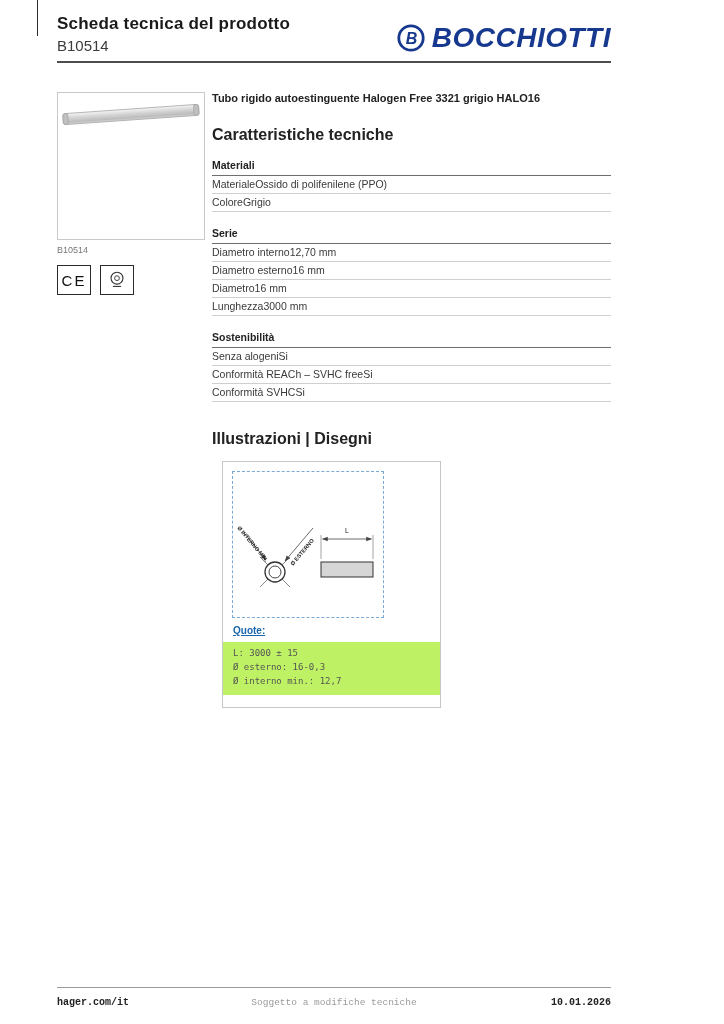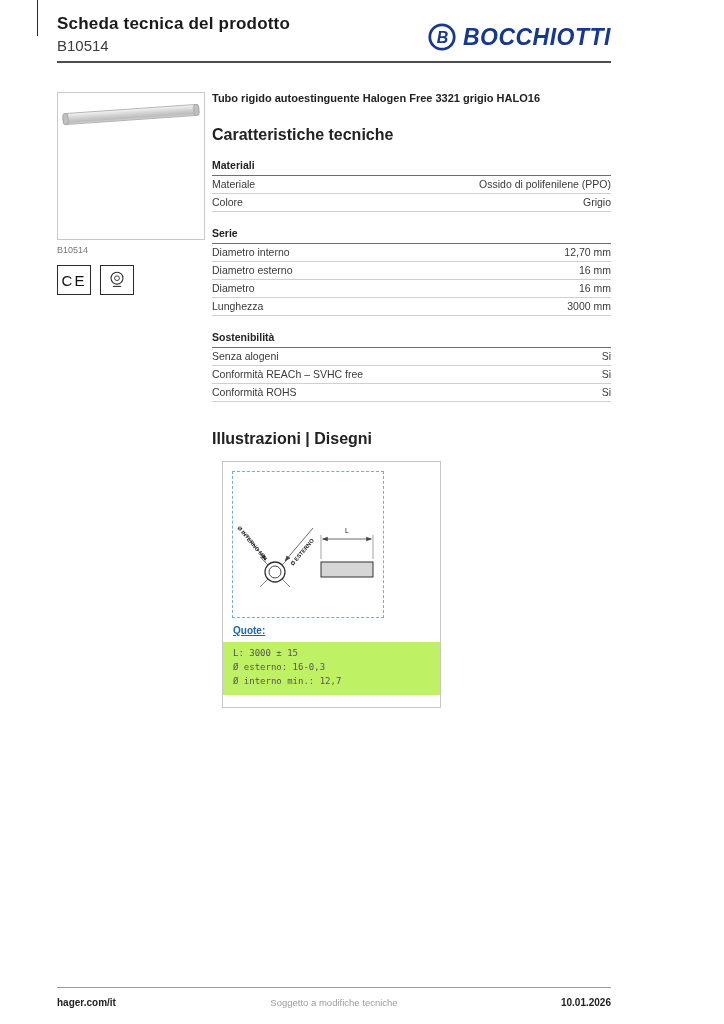--- a/index.html
+++ b/index.html
@@ -14,7 +14,7 @@
   .product-code { font-size:15px; color:#3c3c3c; margin-top:3px; }
   .brand-logo { display:flex; align-items:center; gap:6px; margin-top:8px; }
   .brand-emblem { color:var(--brand-blue,#16388e); flex:0 0 auto; }
-  .brand-name { font-size:23px; font-weight:bold; font-style:italic; color:var(--brand-blue,#16388e); letter-spacing:0.5px; }
+  .brand-name { font-size:28px; font-weight:bold; font-style:italic; color:var(--brand-blue,#16388e); letter-spacing:0.5px; }
   .header-rule { position:absolute; left:57px; right:57px; top:61px; height:2px; background:#4d4d4d; }
 
   .content { position:absolute; left:57px; right:57px; top:92px; display:flex; align-items:flex-start; }

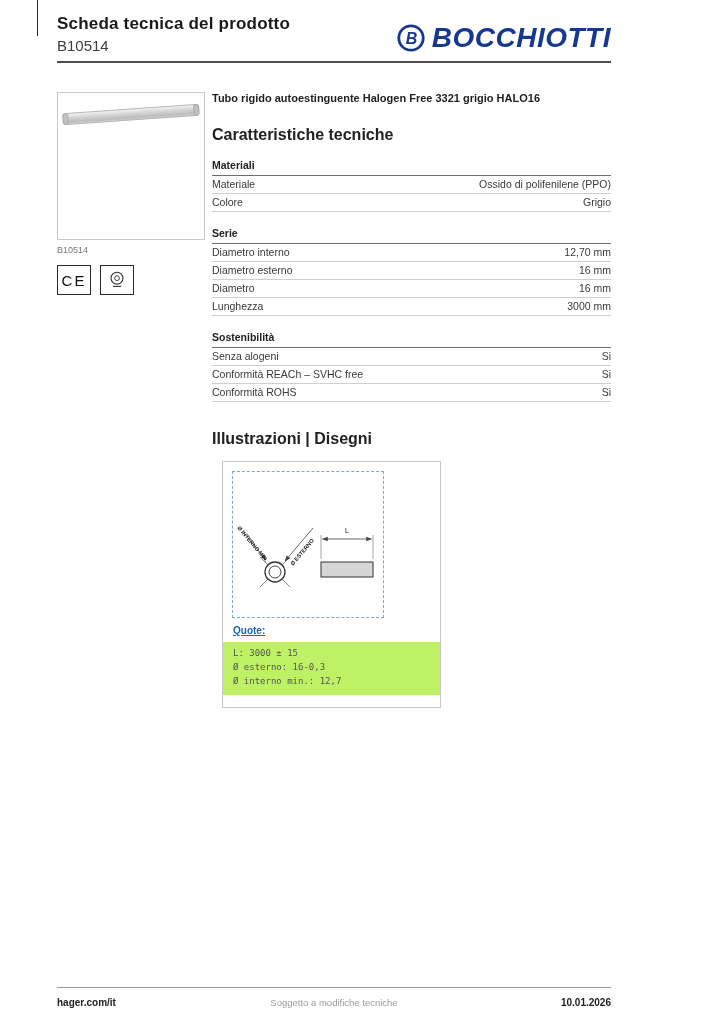--- a/index.html
+++ b/index.html
@@ -31,7 +31,7 @@
   .section-heading { font-size:16px; font-weight:bold; color:#222; margin-top:22px; }
   .spec-group { margin-top:15px; }
   .group-title { font-size:10.5px; font-weight:bold; color:#222; padding-bottom:4px; border-bottom:1px solid #6e6e6e; }
-  .spec-row { display:flex; justify-content:space-between; font-size:10.5px; color:#3a3a3a; padding:2px 0 3px; border-bottom:1px solid #cfcfcf; }
+  .spec-row { display:flex; justify-content:flex-start; font-size:10.5px; color:#3a3a3a; padding:2px 0 3px; border-bottom:1px solid #cfcfcf; }
 
   .illustrations-heading { margin-top:28px; }
   .drawing-outer { margin-top:13px; margin-left:10px; width:219px; border:1px solid #c6c6c6; padding-bottom:12px; background:#fff; }

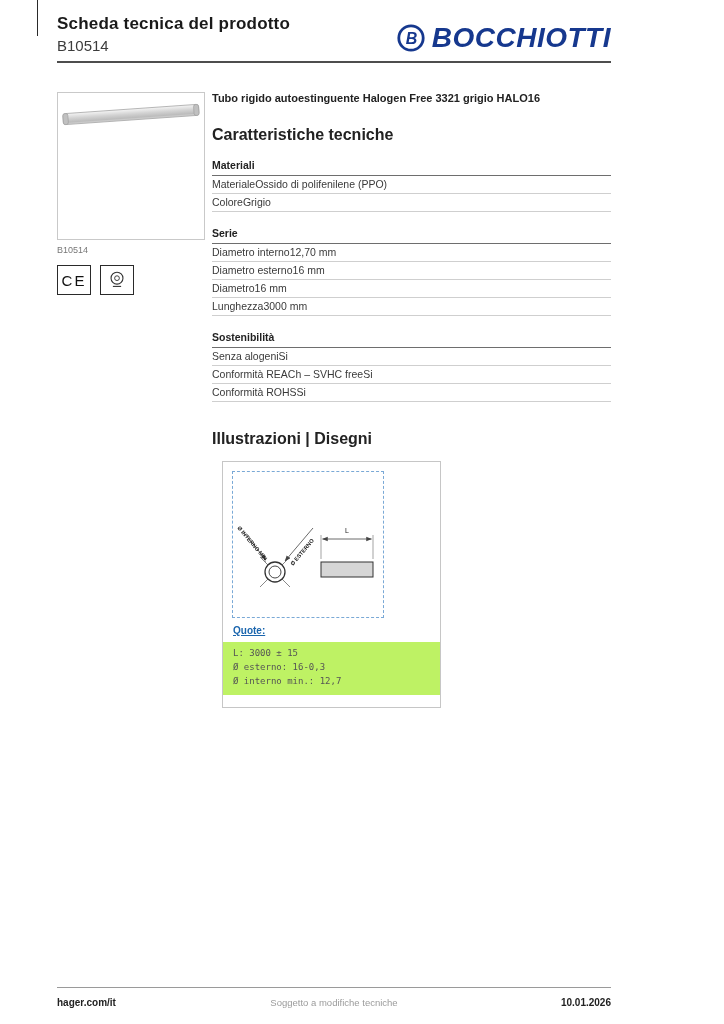--- a/index.html
+++ b/index.html
@@ -149,7 +149,7 @@
               <span>Si</span>
             </div>
             <div class="spec-row">
-              <span>Conformità ROHS</span>
+              <span>Conformità SVHC</span>
               <span>Si</span>
             </div>
           </section>

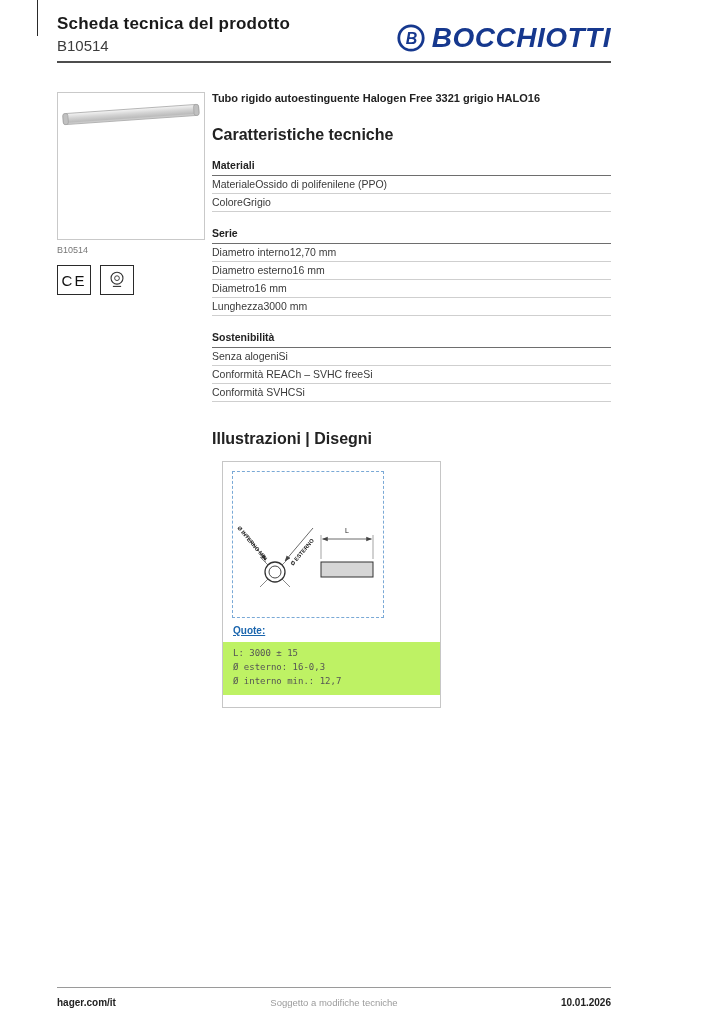--- a/index.html
+++ b/index.html
@@ -42,7 +42,7 @@
 
   .footer { position:absolute; left:57px; right:57px; bottom:16px; }
   .footer-rule { height:1px; background:#9a9a9a; margin-bottom:9px; }
-  .footer-row { position:relative; display:flex; justify-content:space-between; align-items:flex-start; }
+  .footer-row { position:relative; display:flex; justify-content:space-between; align-items:flex-start;font-family:Liberation Mono, monospace; }
   .footer-left { font-size:10px; font-weight:bold; color:#222; cursor:pointer; }
   .footer-center { position:absolute; left:50%; transform:translateX(-50%); font-size:9.5px; color:#9b9b9b; }
   .footer-right { font-size:10px; font-weight:bold; color:#222; }

